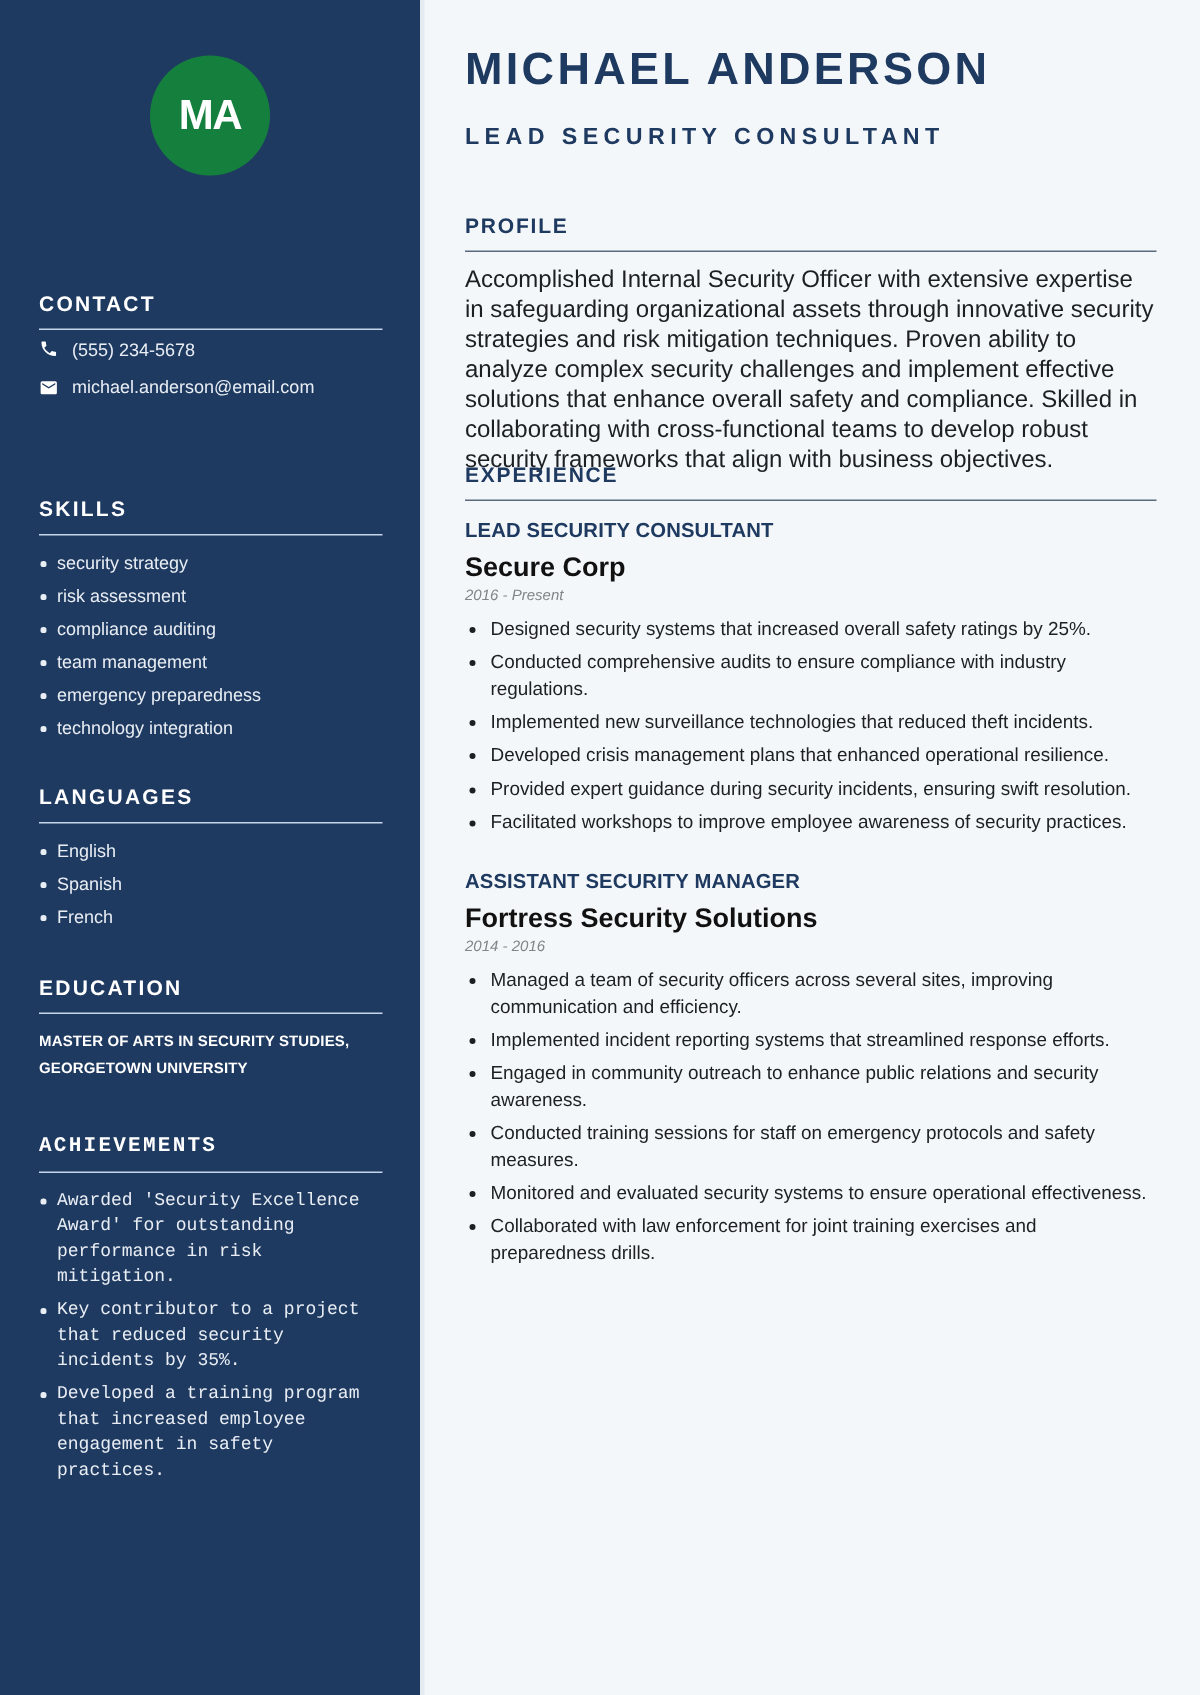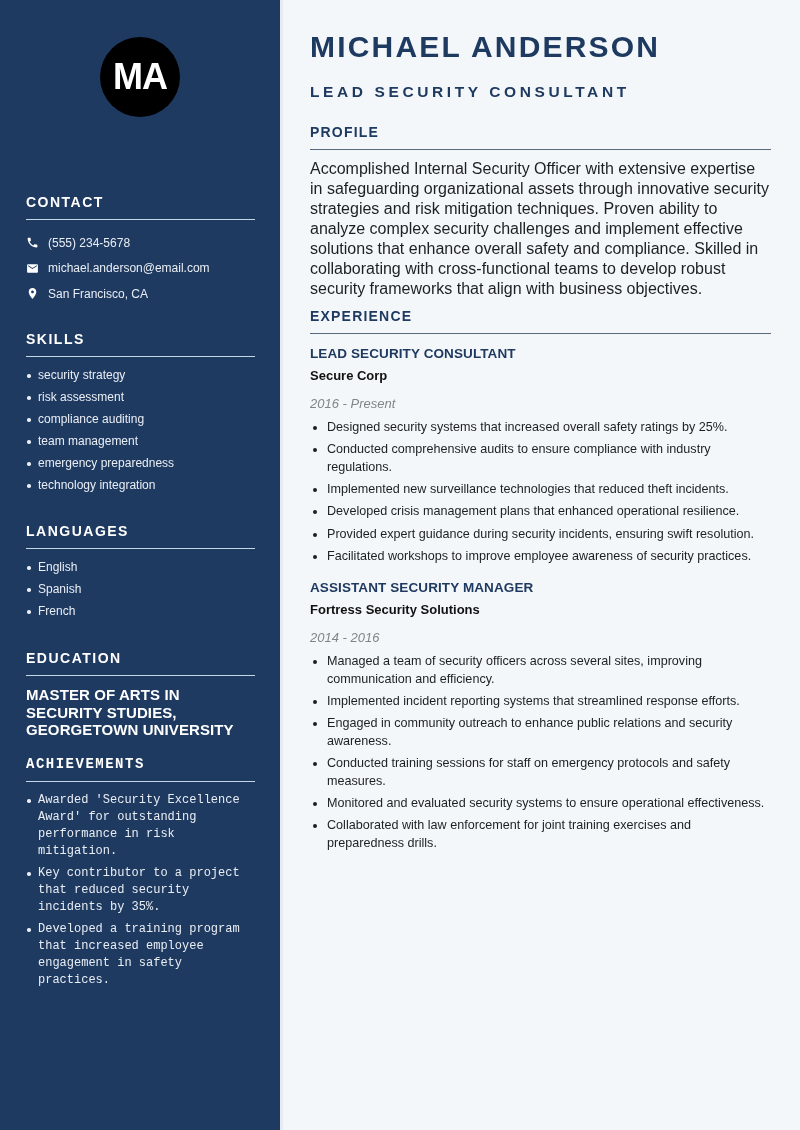--- a/index.html
+++ b/index.html
@@ -24,10 +24,10 @@
     .avatar {
       position: absolute; left: 100px; top: 37px;
       width: 80px; height: 80px; border-radius: 50%;
-      background: #000000;
+      background: #15803d;
       color: #ffffff;
       display: flex; align-items: center; justify-content: center;
-      font-weight: bold; font-size: 36px; letter-spacing: -1px;
+      font-weight: bold; font-size: 28px; letter-spacing: -1px;
     }
     .side-section { position: absolute; left: 26px; width: 229px; }
     .side-heading {

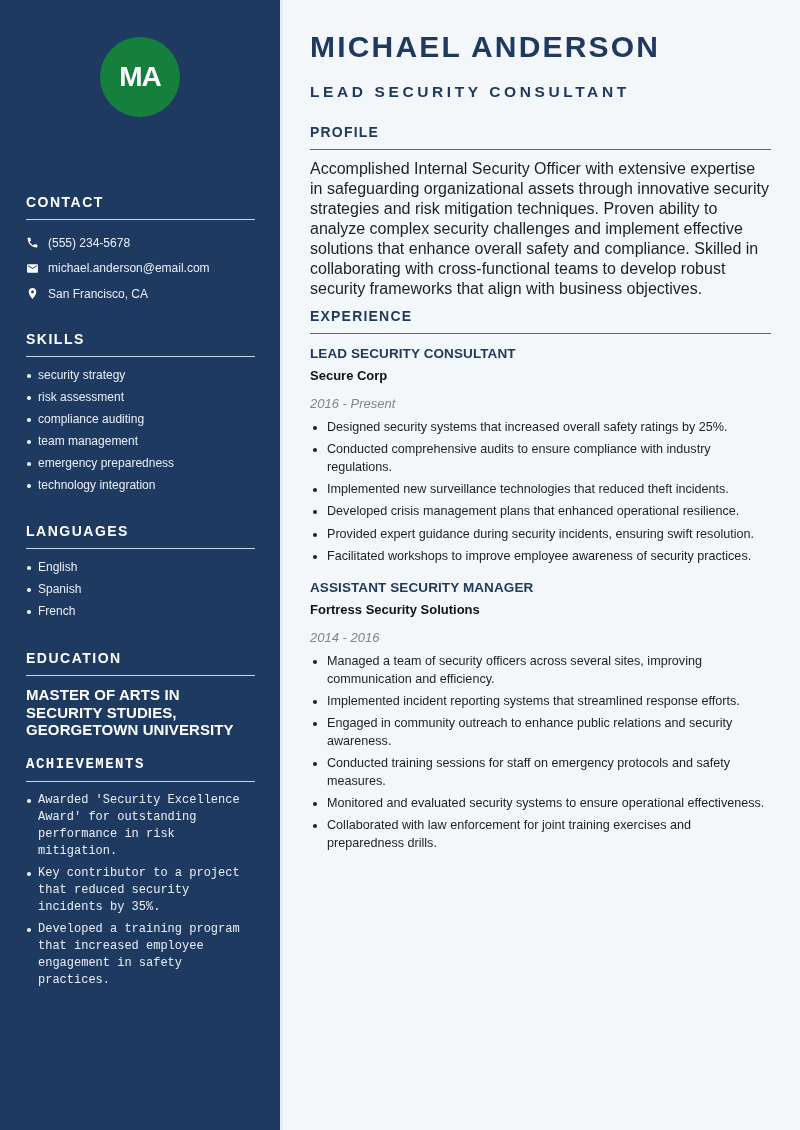--- a/index.html
+++ b/index.html
@@ -187,7 +187,7 @@
   <h1 class="name">MICHAEL ANDERSON</h1>
   <h2 class="title">LEAD SECURITY CONSULTANT</h2>
 
-  <section class="main-section" style="top:124px;">
+  <section class="main-section" style="top:142px;">
     <h3 class="main-heading">PROFILE</h3>
     <p class="profile-text">Accomplished Internal Security Officer with extensive expertise in safeguarding organizational assets through innovative security strategies and risk mitigation techniques. Proven ability to analyze complex security challenges and implement effective solutions that enhance overall safety and compliance. Skilled in collaborating with cross-functional teams to develop robust security frameworks that align with business objectives.</p>
   </section>

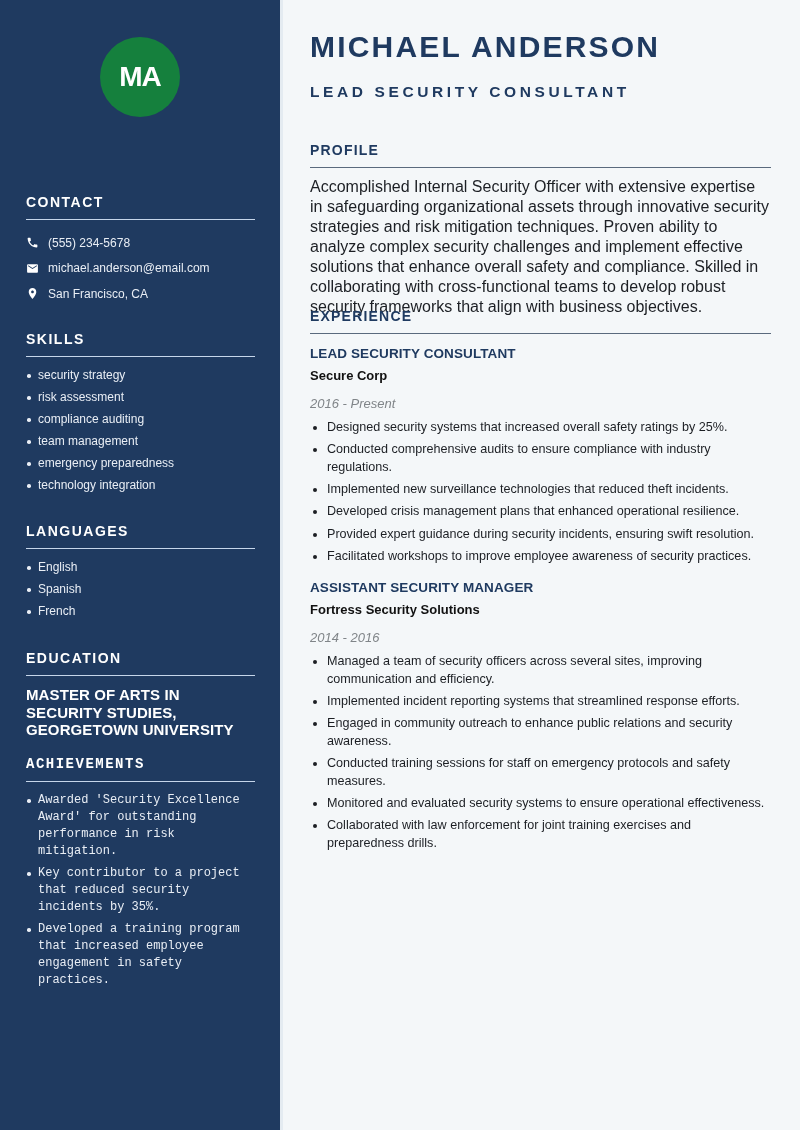--- a/index.html
+++ b/index.html
@@ -37,7 +37,7 @@
       border-bottom: 1.5px solid #c6d6ea;
       margin-top: 26px;
     }
-    .contact-list { list-style: none; margin-top: 10px; }
+    .contact-list { list-style: none; }
     .contact-item {
       display: flex; align-items: center;
       height: 25.5px;

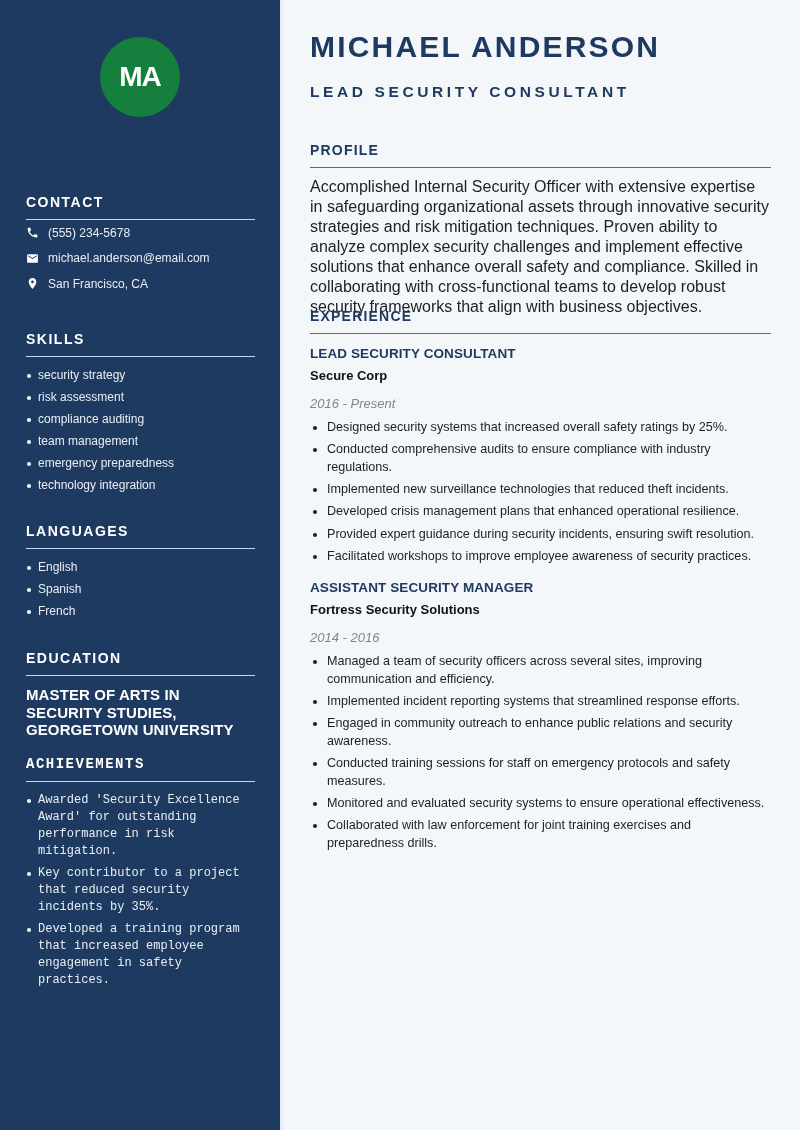--- a/index.html
+++ b/index.html
@@ -135,14 +135,6 @@
         </span>
         <span>michael.anderson@email.com</span>
       </li>
-      <li class="contact-item">
-        <span class="contact-icon">
-          <svg viewBox="0 0 24 24">
-              <path d="M12 2C8.1 2 5 5.1 5 9c0 5.2 7 13 7 13s7-7.8 7-13c0-3.9-3.1-7-7-7zm0 9.5c-1.4 0-2.5-1.1-2.5-2.5s1.1-2.5 2.5-2.5 2.5 1.1 2.5 2.5-1.1 2.5-2.5 2.5z"></path>
-            </svg>
-        </span>
-        <span>San Francisco, CA</span>
-      </li>
     </ul>
   </section>
 

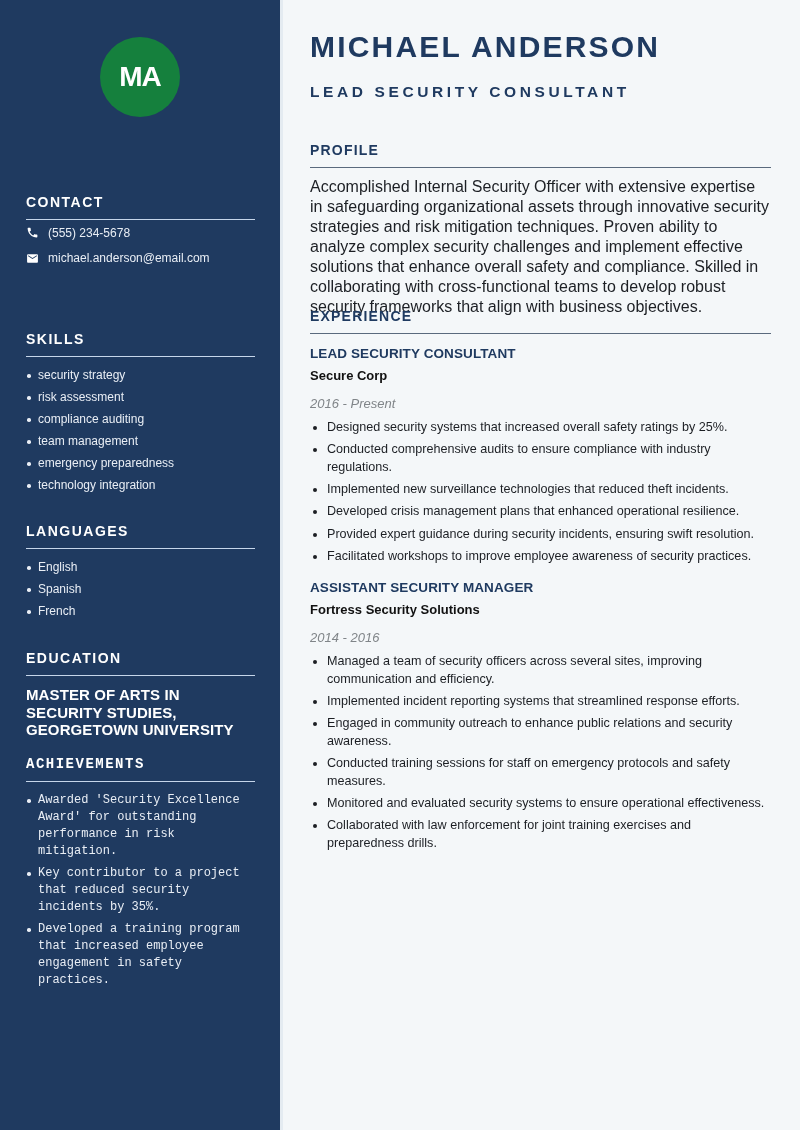--- a/index.html
+++ b/index.html
@@ -93,7 +93,7 @@
       letter-spacing: 0.1px;
     }
     .job-company {
-      margin-top: 7px; font-size: 13px; font-weight: bold; color: #111;
+      margin-top: 7px; font-size: 18px; font-weight: bold; color: #111;
     }
     .job-dates {
       margin-top: 13px; font-size: 13px; font-style: italic; color: #808589;

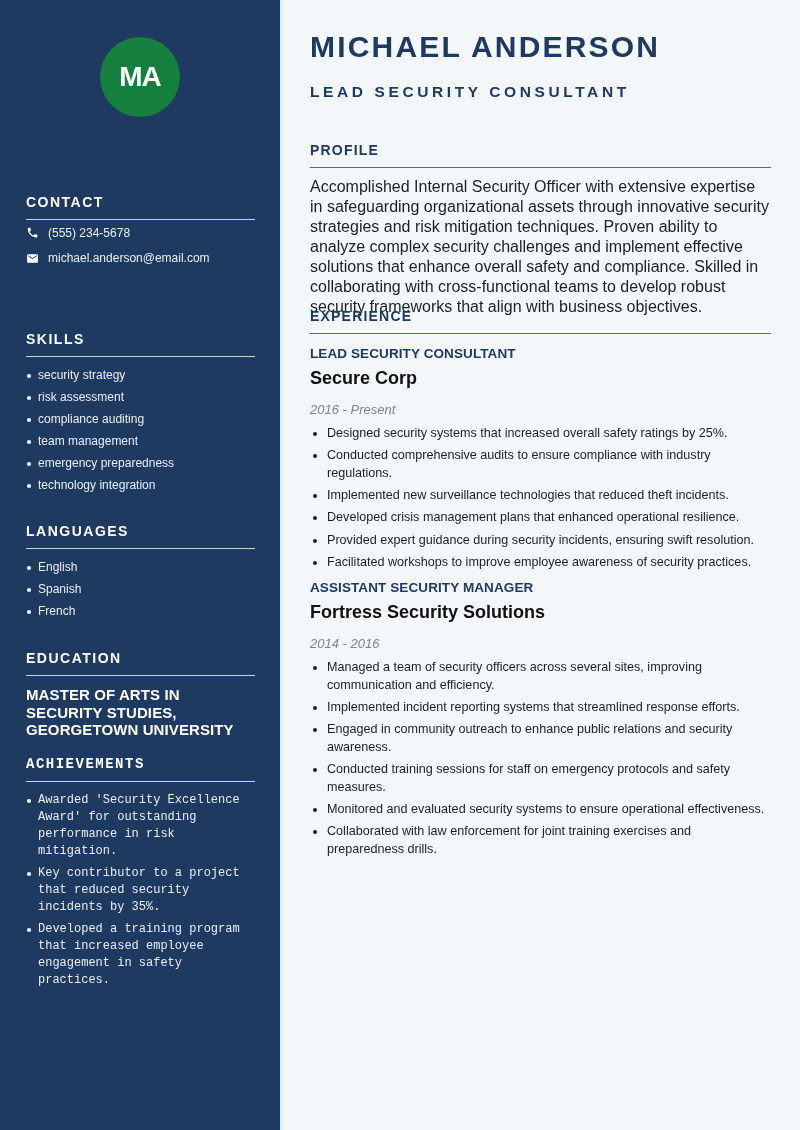--- a/index.html
+++ b/index.html
@@ -96,7 +96,7 @@
       margin-top: 7px; font-size: 18px; font-weight: bold; color: #111;
     }
     .job-dates {
-      margin-top: 13px; font-size: 13px; font-style: italic; color: #808589;
+      margin-top: 3px; font-size: 10px; font-style: italic; color: #808589;
     }
     .job-bullets { list-style: none; margin-top: 8px; }
     .job-bullet {

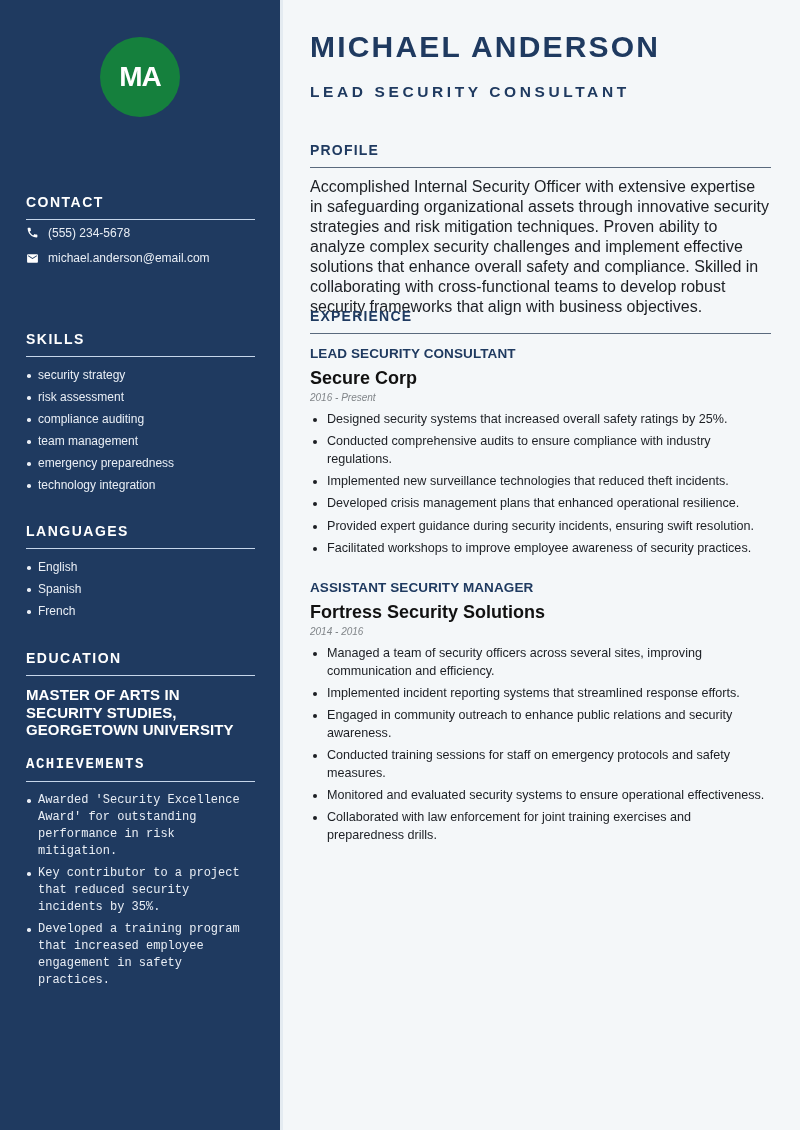--- a/index.html
+++ b/index.html
@@ -61,7 +61,7 @@
     }
     .edu-text {
       margin-top: 10px;
-      font-size: 15px; font-weight: bold; line-height: 17.5px;
+      font-size: 10px; font-weight: bold; line-height: 17.5px;
       color: #ffffff; letter-spacing: 0.1px;
     }
 

